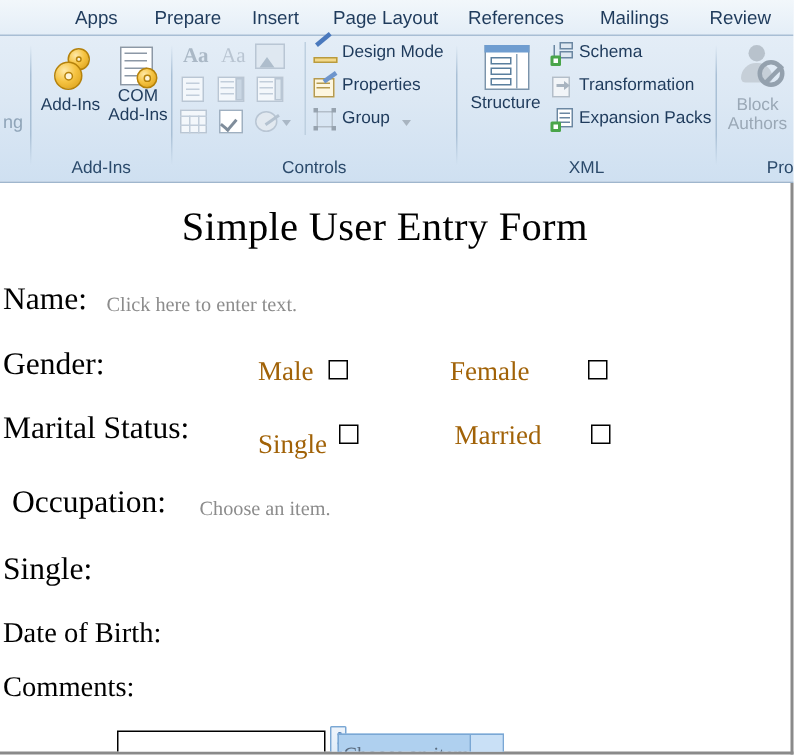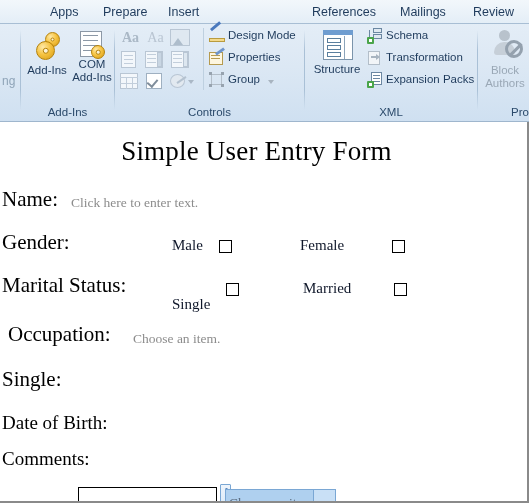--- a/index.html
+++ b/index.html
@@ -262,6 +262,7 @@
     <div class="tab" style="left:2px">Apps</div>
     <div class="tab" style="left:55px">Prepare</div>
     <div class="tab" style="left:120px">Insert</div>
+    <div class="tab" style="left:174px">Page Layout</div>
     <div class="tab" style="left:264px">References</div>
     <div class="tab" style="left:352px">Mailings</div>
     <div class="tab" style="left:425px">Review</div>

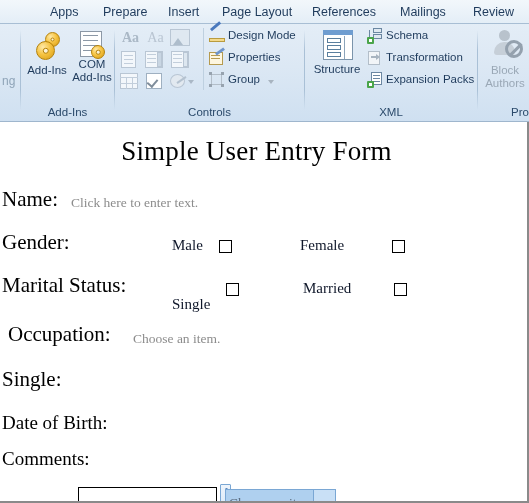--- a/index.html
+++ b/index.html
@@ -181,8 +181,8 @@
   }
   .opt {
     position: absolute;
-    font-size: 15px;
-    color: #0f172a;
+    font-size: 18px;
+    color: #a16207;
     white-space: nowrap;
   }
   .cbox {

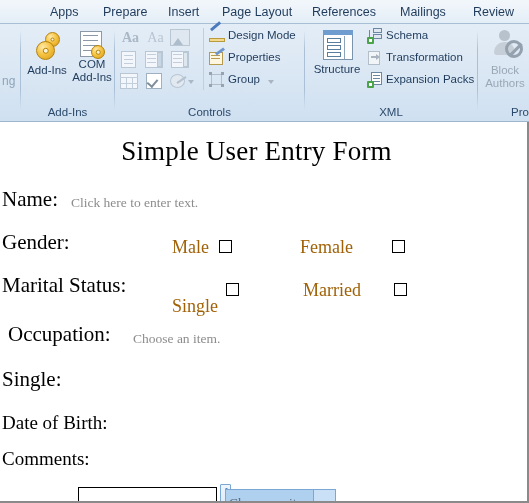--- a/index.html
+++ b/index.html
@@ -467,7 +467,7 @@
   <div class="cbox" style="left:392px; top:118px;"></div>
 
   <div class="flabel" style="left:2px; top:151px;">Marital Status:</div>
-  <div class="opt" style="left:172px; top:174px;">Single</div>
+  <div class="opt" style="left:172px; top:164px;">Single</div>
   <div class="cbox" style="left:226px; top:161px;"></div>
   <div class="opt" style="left:303px; top:158px;">Married</div>
   <div class="cbox" style="left:394px; top:161px;"></div>

